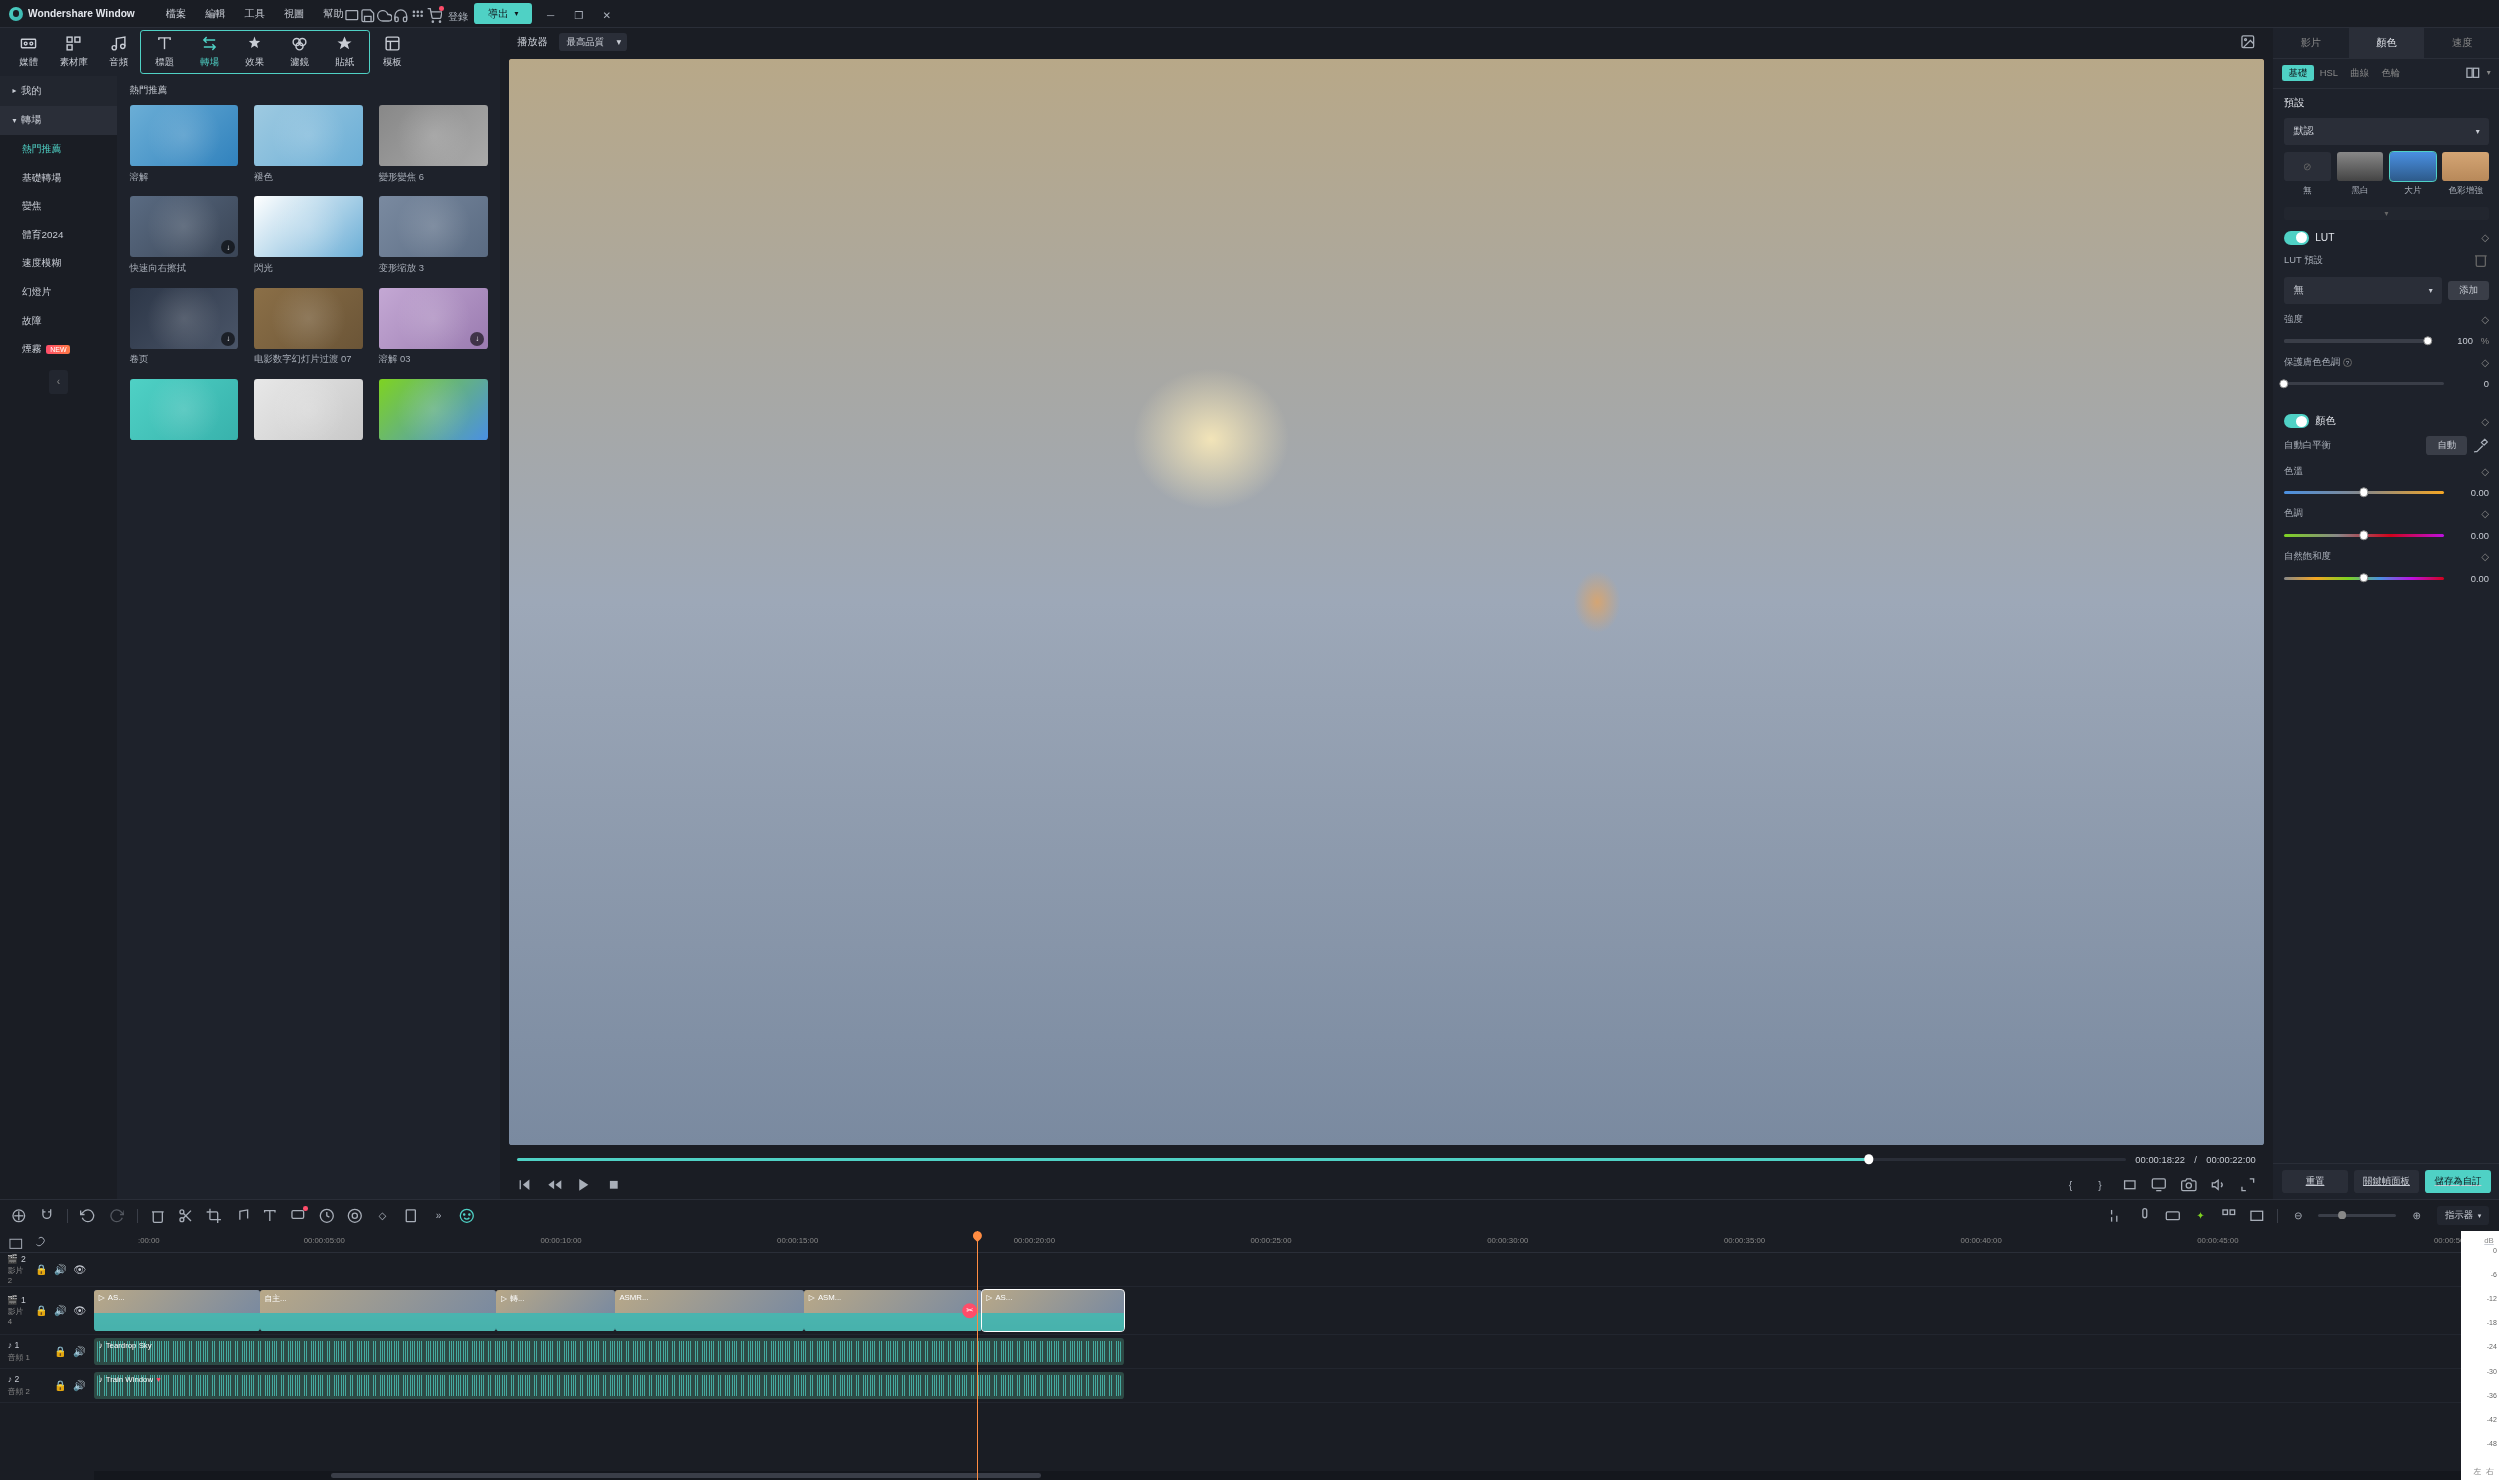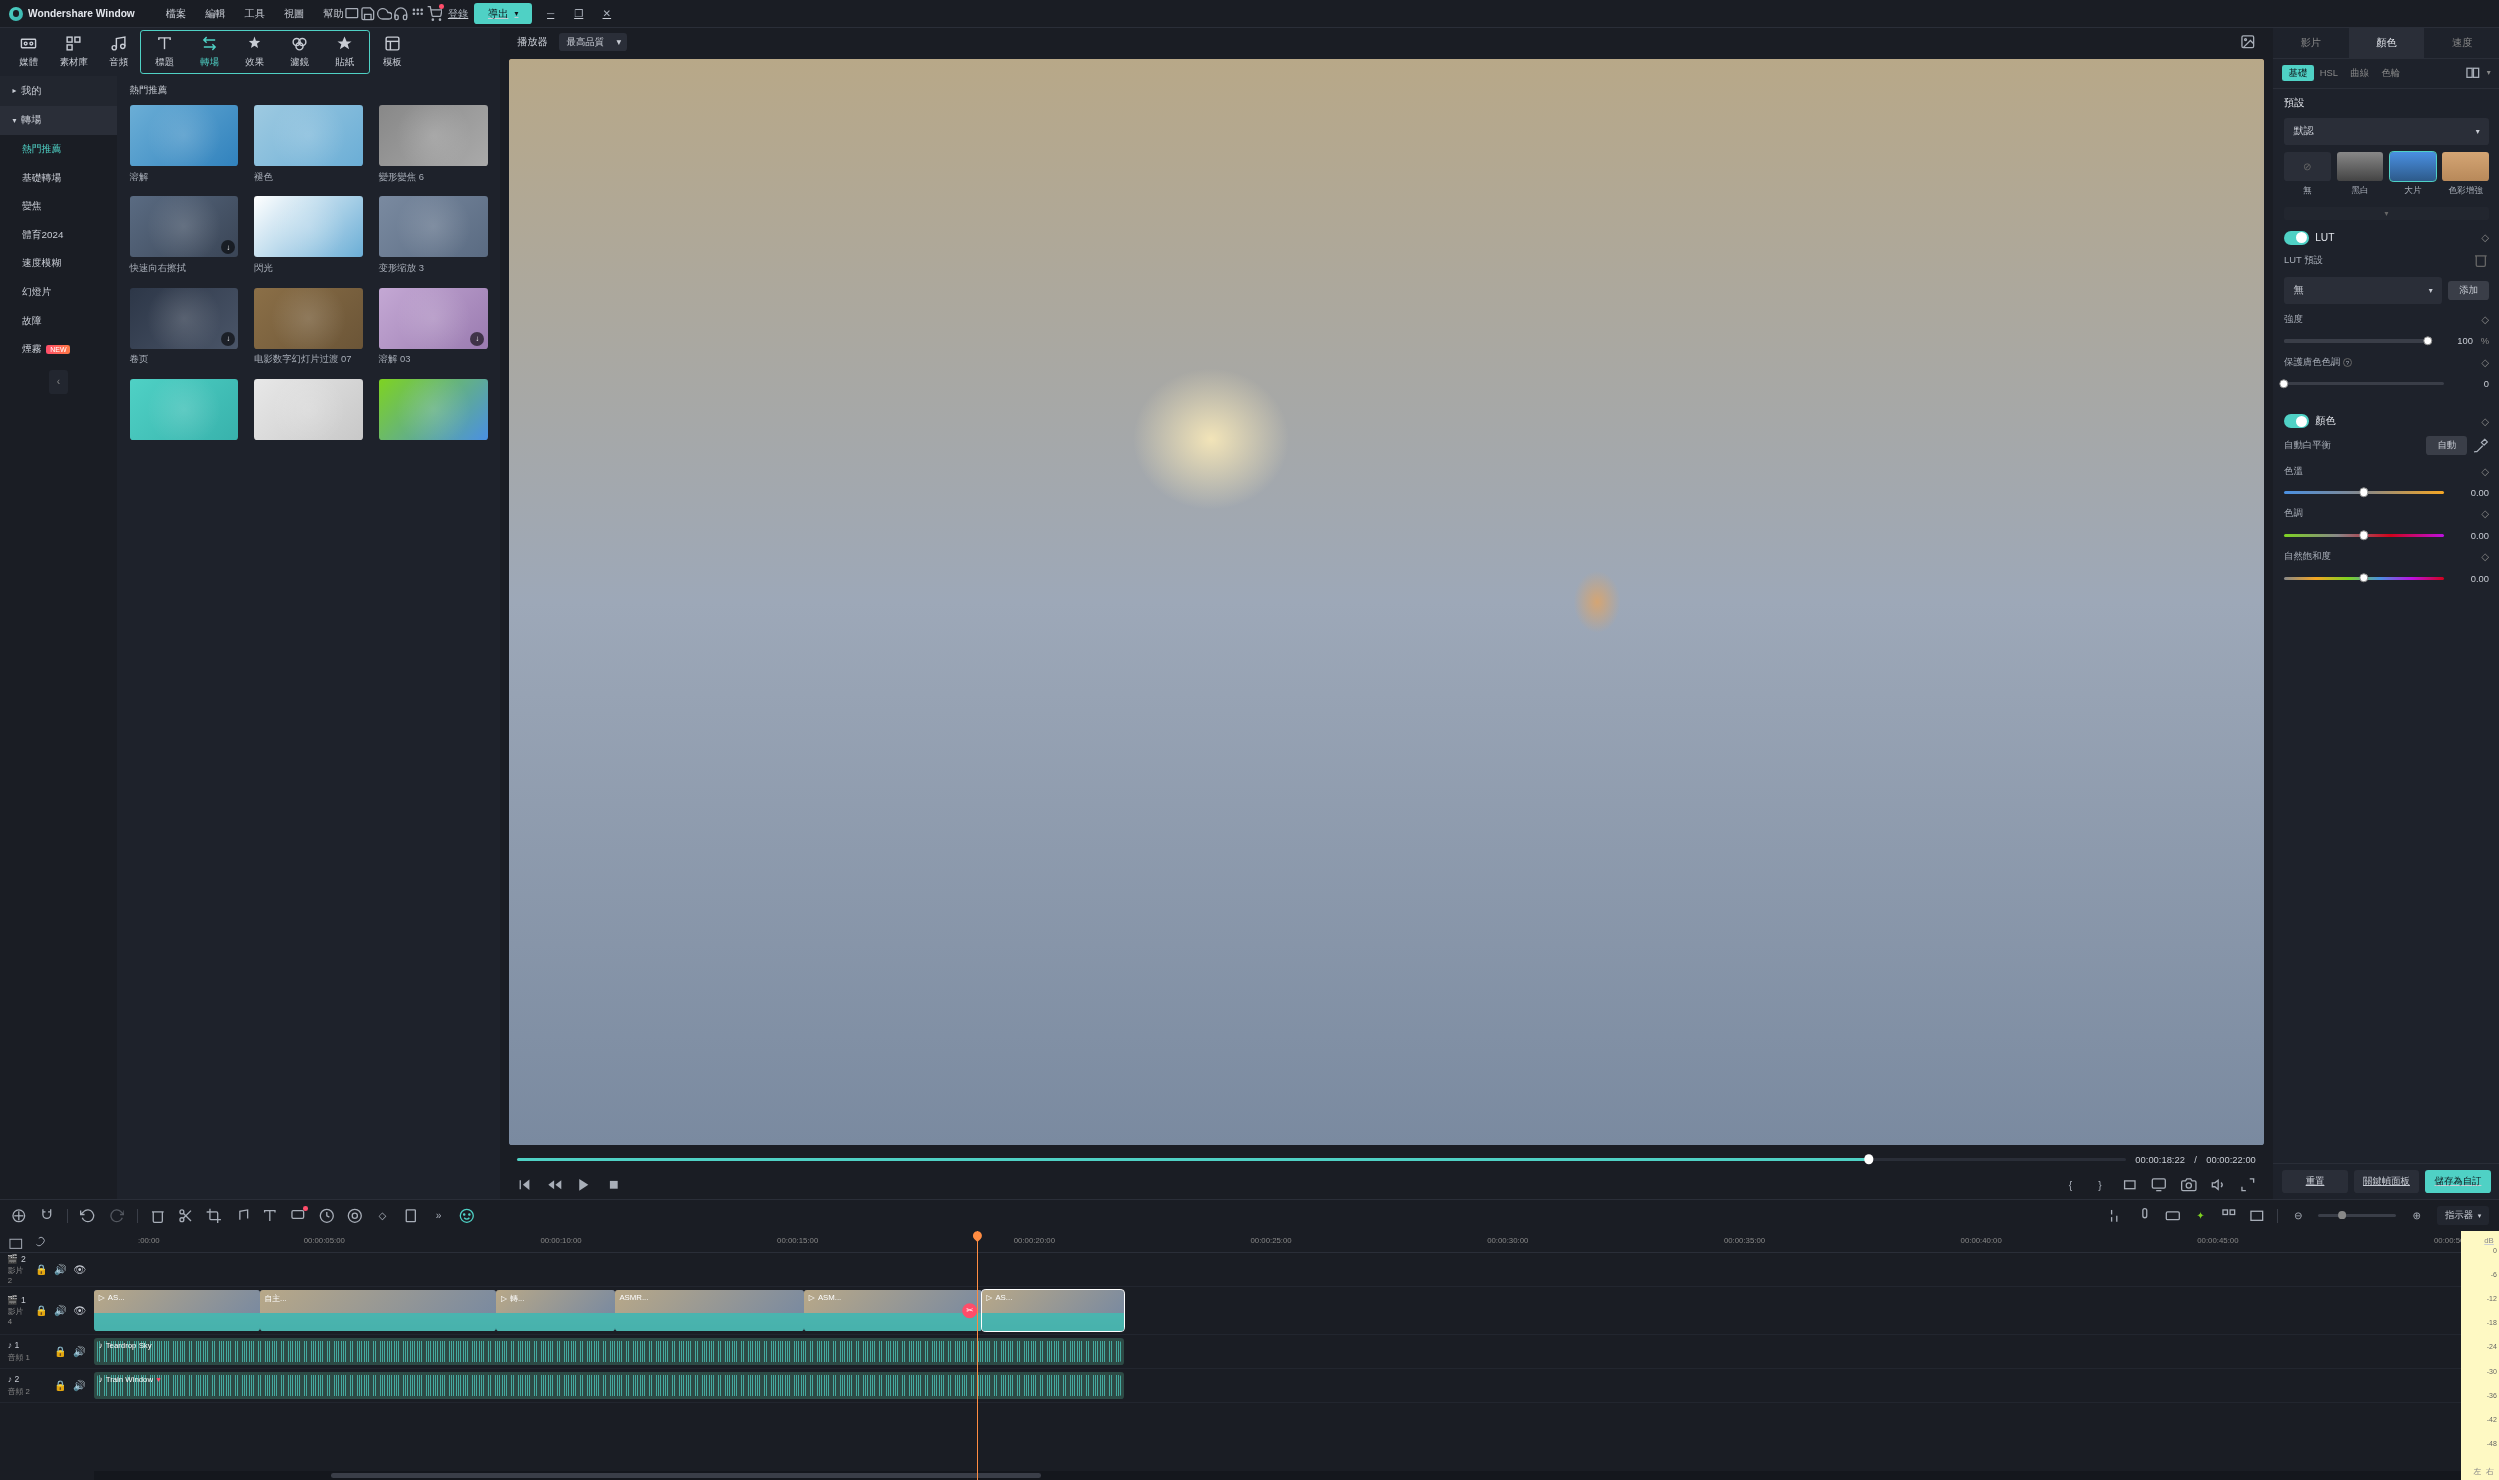--- a/index.html
+++ b/index.html
@@ -15,7 +15,7 @@
 .menu { display: flex; gap: 19px; margin-left: 31px; }
 .menu-item { color: #c8ccd4; cursor: pointer; }
 .title-center { flex: 1; text-align: center; color: #a8aeb8; }
-.title-right { display: flex; align-items: center; gap: 1px; text-decoration: underline; }
+.title-right { display: flex; align-items: flex-end; gap: 1px; }
 .icon-btn { width: 15.6px; height: 15.6px; display: flex; align-items: center; justify-content: center; cursor: pointer; color: #a8aeb8; }
 .login-link { color: #a8aeb8; margin: 0 4.7px; cursor: pointer; }
 .cart { position:relative; }

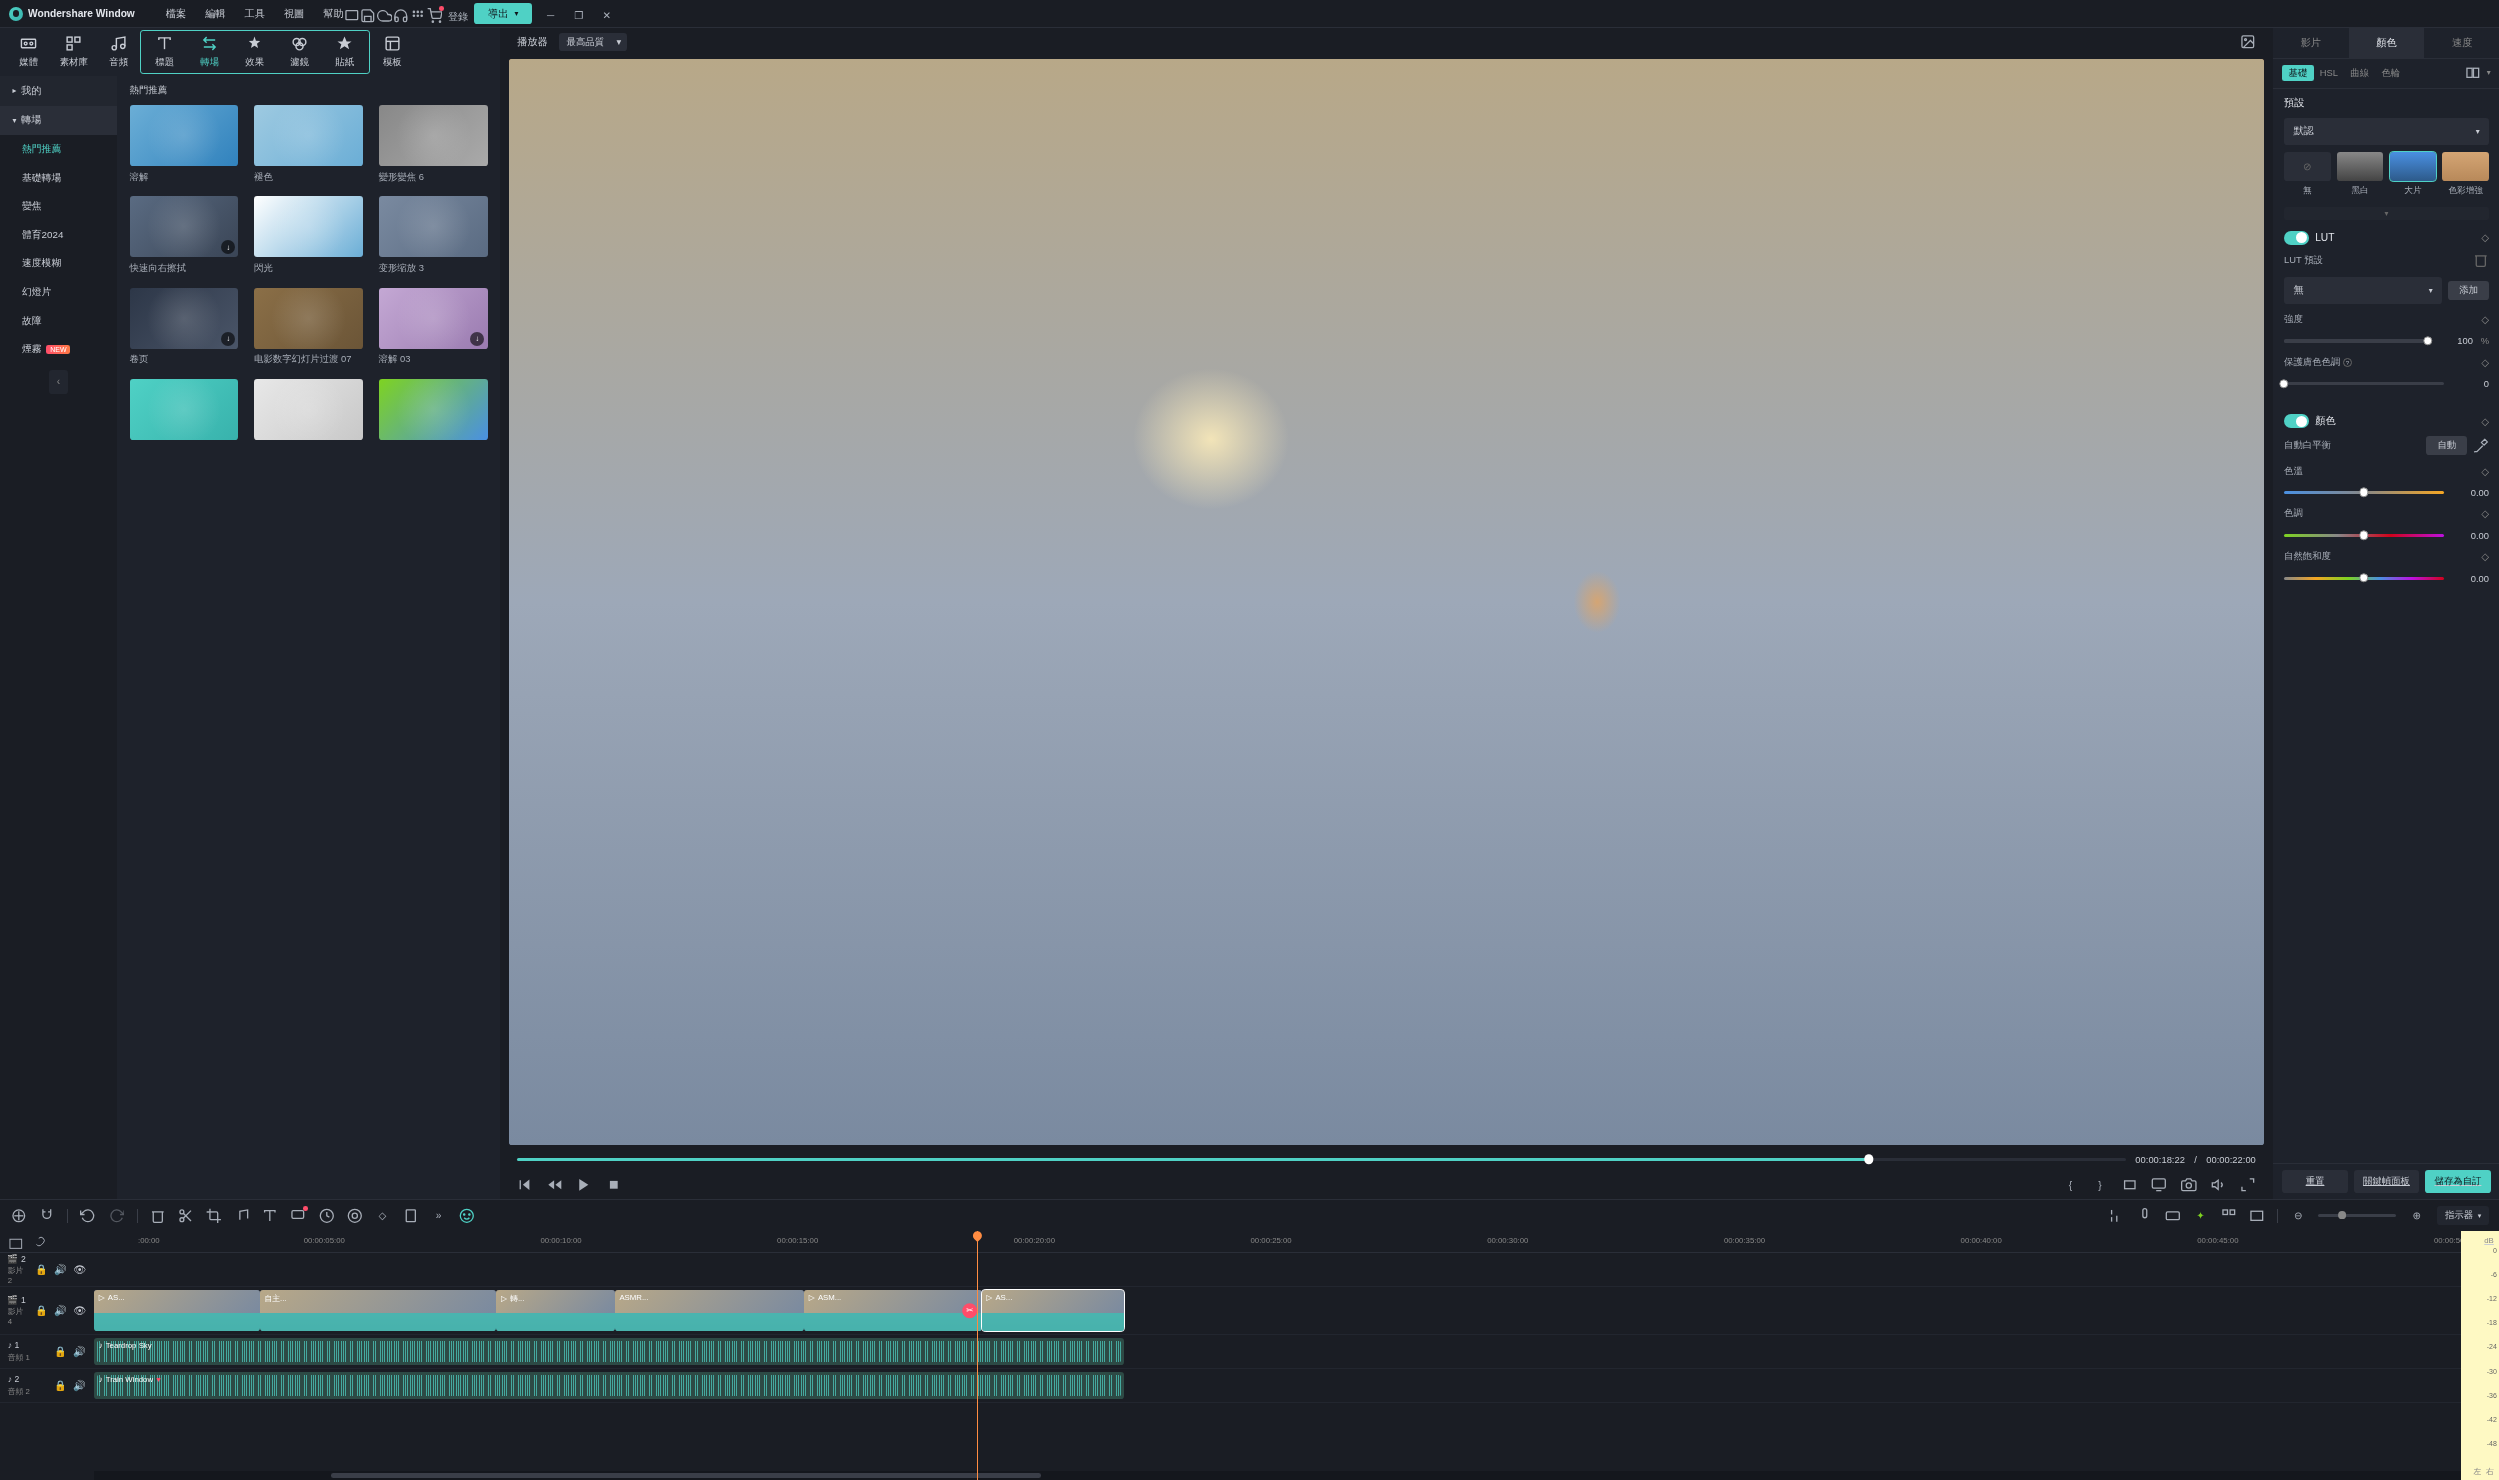--- a/index.html
+++ b/index.html
@@ -155,7 +155,7 @@
 .playhead::before { content:''; position:absolute; top:0; left:-3.9px; width:9.4px; height:9.4px; background:#ff8c42; border-radius:50% 50% 50% 0; transform:rotate(-45deg); }
 .cut-marker { position:absolute; width:15.6px; height:15.6px; background:#ff4d6a; border-radius:50%; display:flex; align-items:center; justify-content:center; color:#fff; font-size:8.6px; z-index:11; }
 
-.tl-meters { width:39px; background:#fef9c3; padding:3.1px; position:relative;text-decoration:underline; }
+.tl-meters { width:39px; background:#ffffff; padding:3.1px; position:relative;text-decoration:underline; }
 .meter-scale { position:absolute; right:3.1px; top:15.6px; bottom:15.6px; display:flex; flex-direction:column; justify-content:space-between; font-size:7px; color:#666; text-align:right; }
 .meter-bottom { position:absolute; bottom:3.1px; display:flex; gap:4.7px; font-size:7.8px; color:#888; width:100%; justify-content:center; }
 

